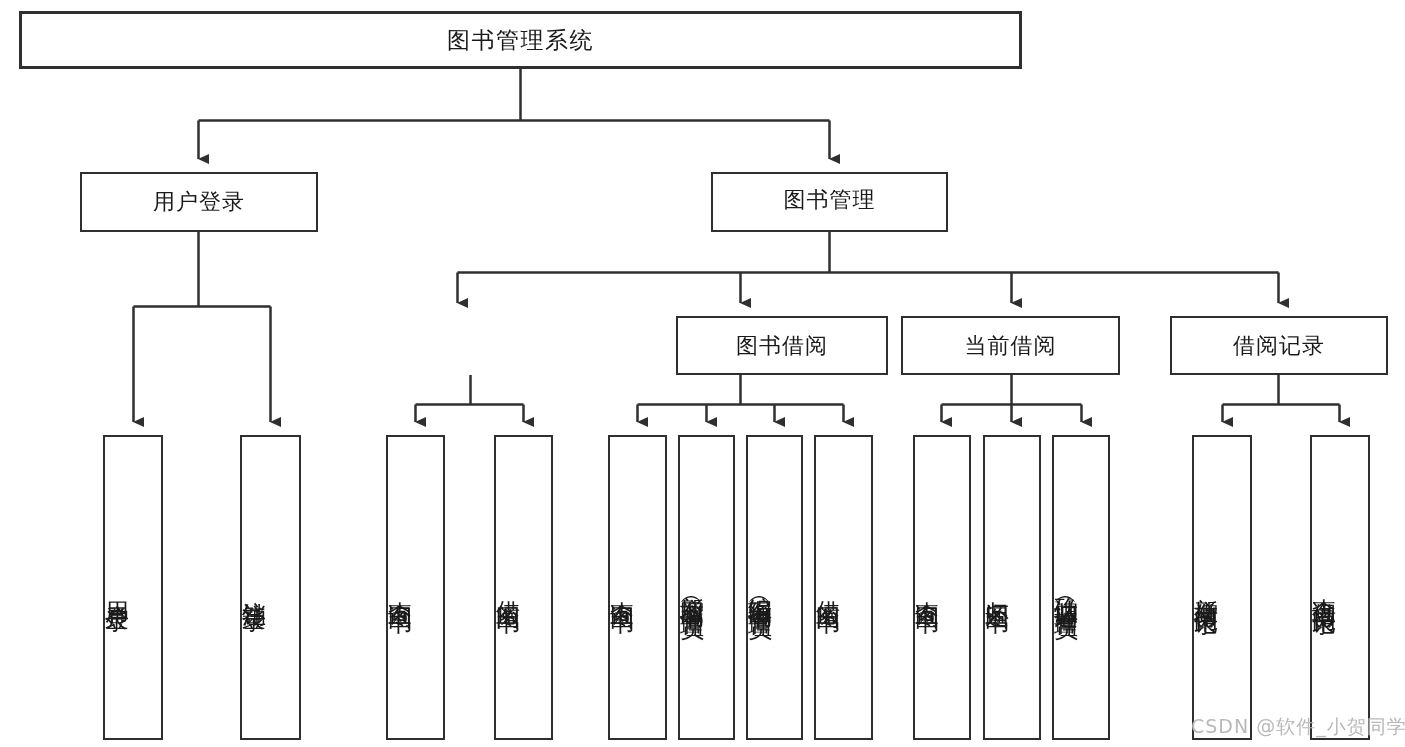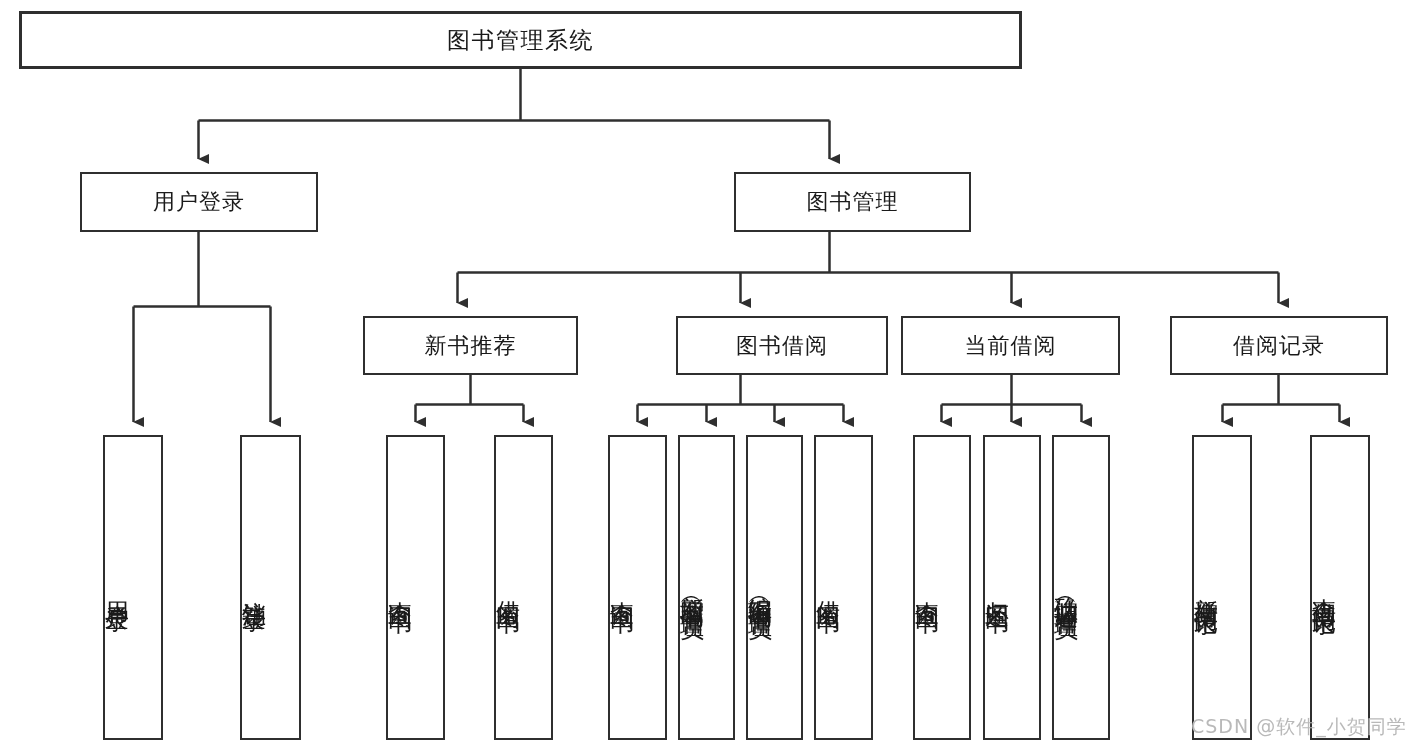--- a/index.html
+++ b/index.html
@@ -122,7 +122,7 @@
   <div class="node h" style="left:80px;top:172px;width:238px;height:60px;">
     <span class="label">用户登录</span>
   </div>
-  <div class="node h" style="left:734px;top:172px;width:237px;height:60px;">
+  <div class="node h" style="left:711px;top:172px;width:237px;height:60px;font-family:Liberation Mono, monospace;">
     <span class="label">图书管理</span>
   </div>
 

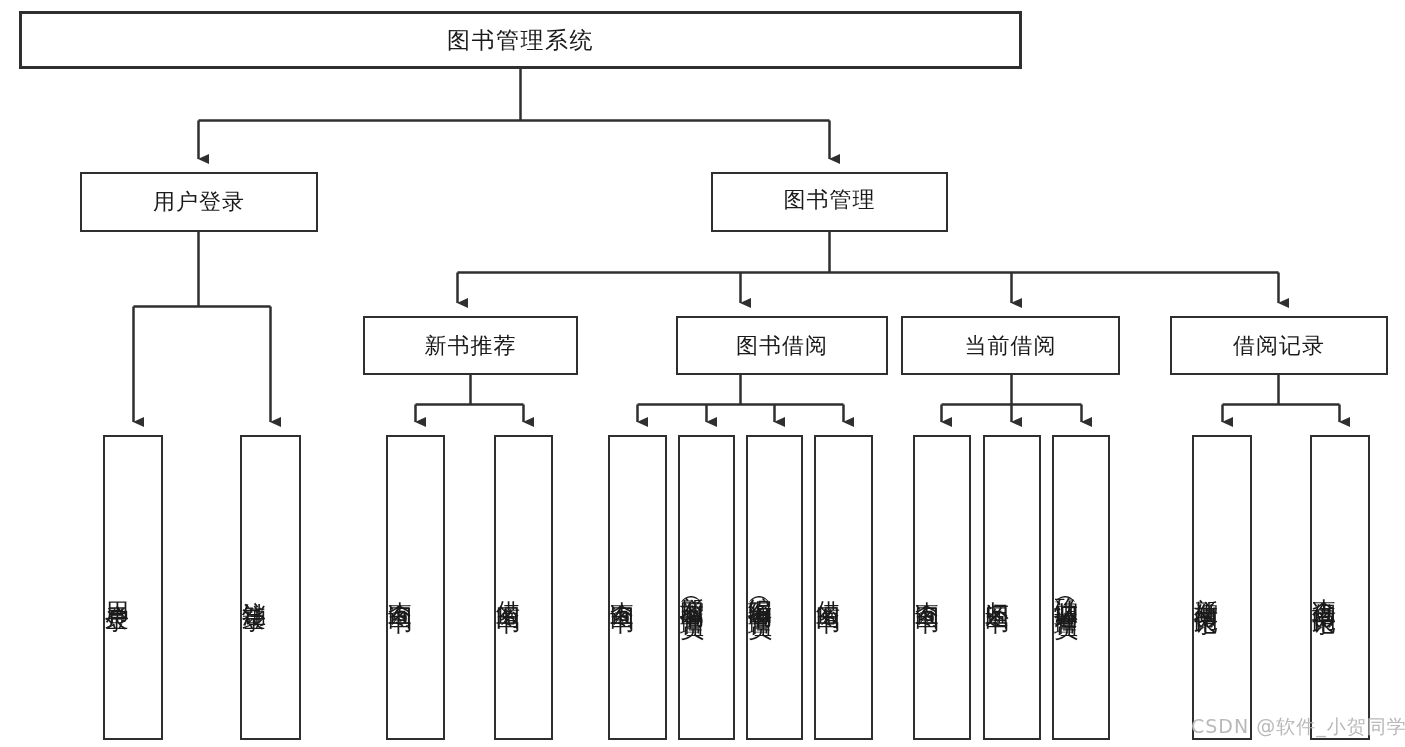--- a/index.html
+++ b/index.html
@@ -126,9 +126,6 @@
     <span class="label">图书管理</span>
   </div>
 
-  <div class="node h" style="left:363px;top:316px;width:215px;height:59px;">
-    <span class="label">新书推荐</span>
-  </div>
   <div class="node h" style="left:634px;top:316px;width:212px;height:59px;margin-left:42px;">
     <span class="label">图书借阅</span>
   </div>

